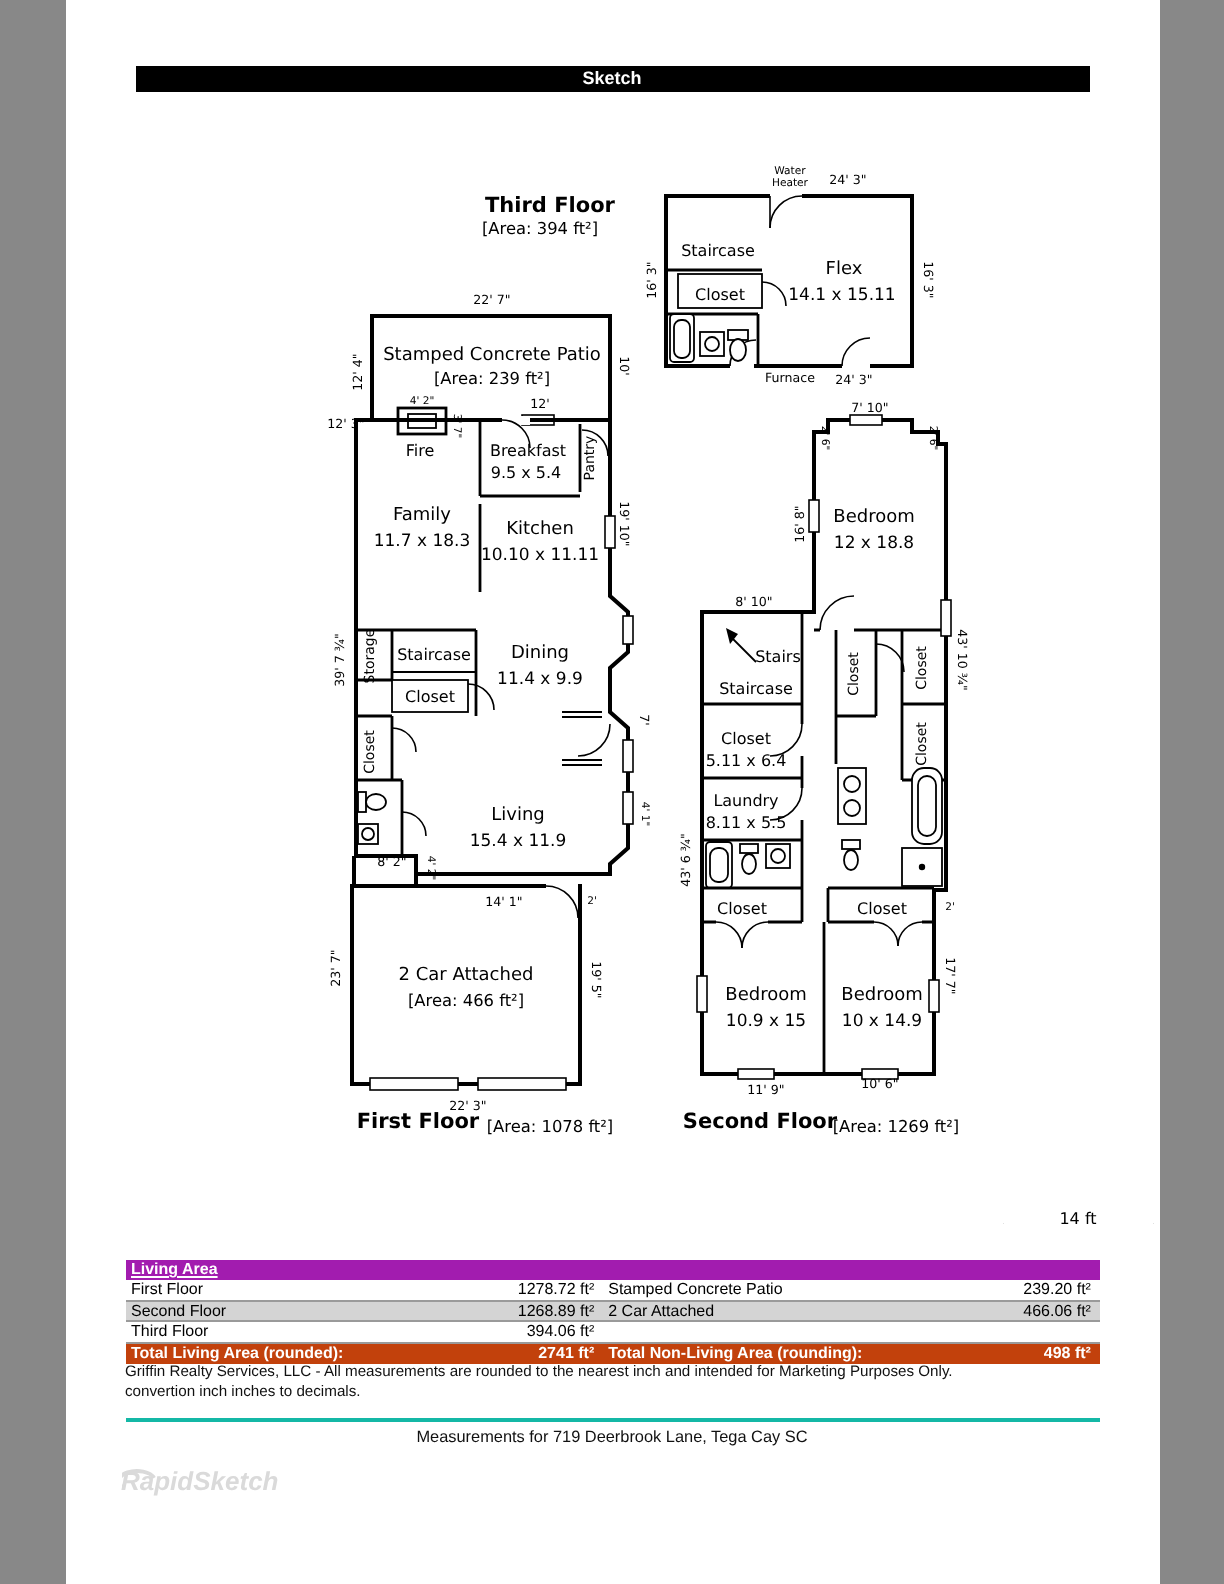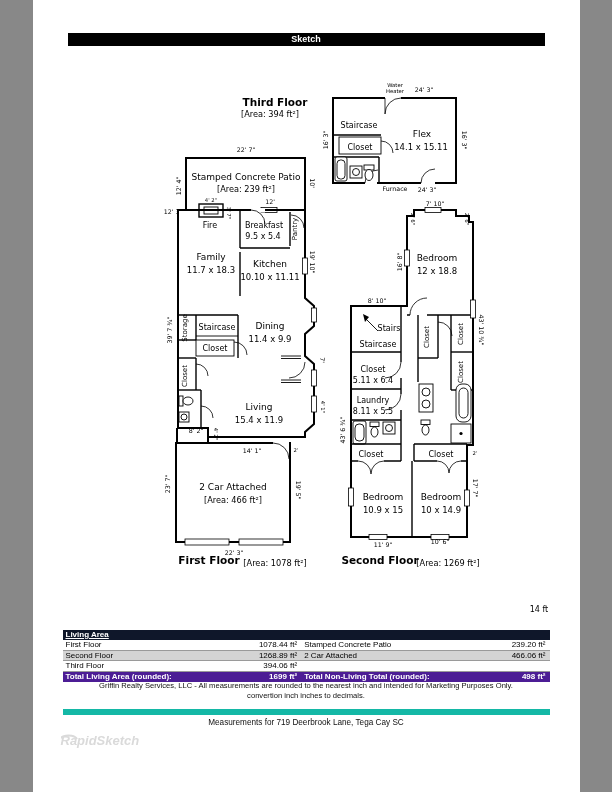--- a/index.html
+++ b/index.html
@@ -26,7 +26,7 @@
   .fa{font-size:8.2px;text-anchor:middle}
   .tbl{position:absolute;left:30px;right:30px;top:630px;font-size:8px;}
   .tbl-head,.trow,.ttotal{display:grid;}
-  .tbl-head{grid-template-columns:49% 51%;background:#0f172a;color:#fff;font-weight:bold;height:10px;line-height:10px;text-decoration:underline;}
+  .tbl-head{grid-template-columns:49% 51%;background:#a21caf;color:#fff;font-weight:bold;height:10px;line-height:10px;text-decoration:underline;}
   .tbl-head span{padding-left:3px;}
   .trow{grid-template-columns:31% 18% 32% 19%;height:9.5px;line-height:9.5px;border-bottom:1px solid #9a9a9a;}
   .trow.alt{background:#d4d4d4;}

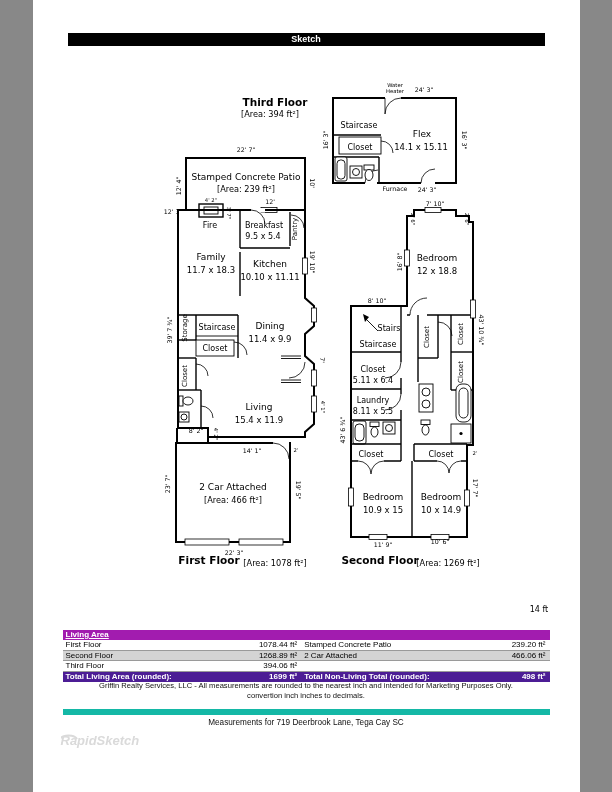--- a/index.html
+++ b/index.html
@@ -333,7 +333,7 @@
     </div>
     <div class="trow">
       <span class="lbl">First Floor</span>
-      <span class="val">1078.44 ft²</span>
+      <span class="val">1278.72 ft²</span>
       <span class="lbl">Stamped Concrete Patio</span>
       <span class="val">239.20 ft²</span>
     </div>

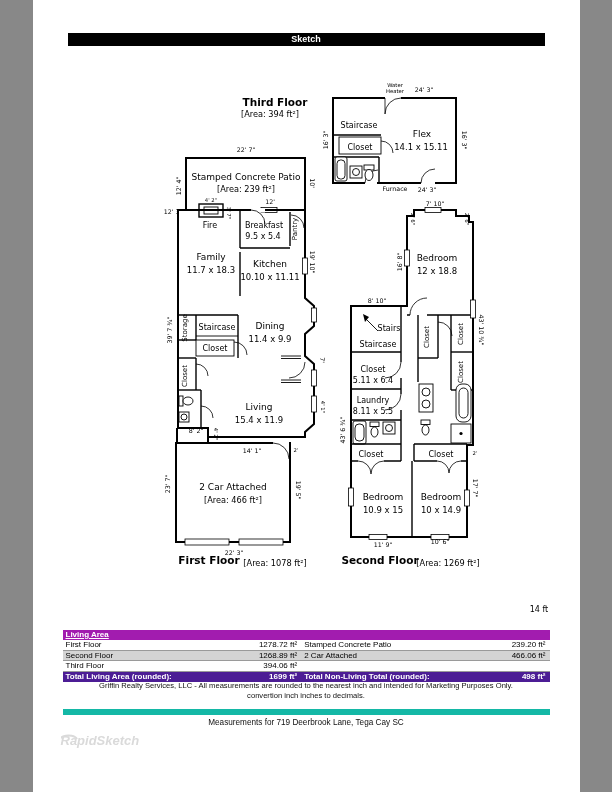--- a/index.html
+++ b/index.html
@@ -30,7 +30,7 @@
   .tbl-head span{padding-left:3px;}
   .trow{grid-template-columns:31% 18% 32% 19%;height:9.5px;line-height:9.5px;border-bottom:1px solid #9a9a9a;}
   .trow.alt{background:#d4d4d4;}
-  .ttotal{grid-template-columns:31% 18% 32% 19%;background:#4c1d95;color:#fff;font-weight:bold;height:10px;line-height:10px;}
+  .ttotal{grid-template-columns:31% 18% 32% 19%;background:#c2410c;color:#fff;font-weight:bold;height:10px;line-height:10px;}
   .lbl{padding-left:3px;overflow:hidden;white-space:nowrap;}
   .val{text-align:right;padding-right:4px;white-space:nowrap;}
   .disclaimer{position:absolute;left:30px;right:30px;top:681px;text-align:center;

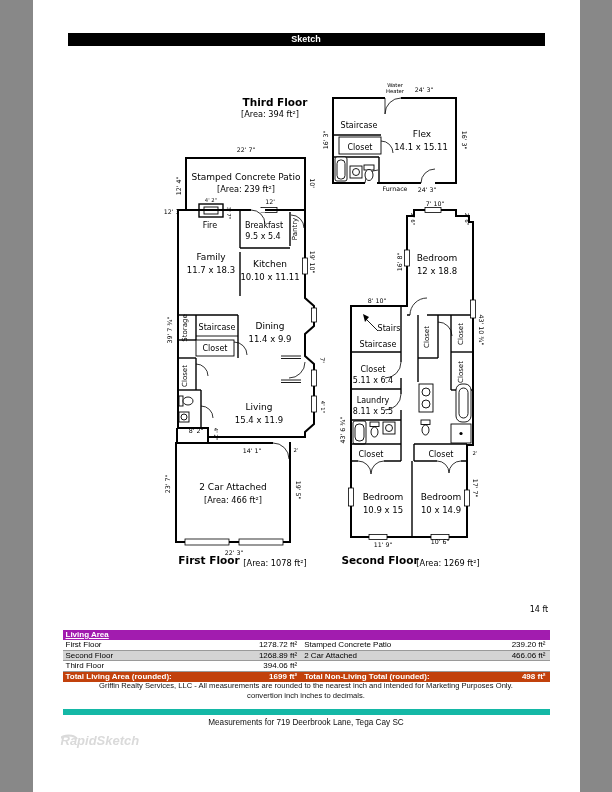--- a/index.html
+++ b/index.html
@@ -351,7 +351,7 @@
     </div>
     <div class="ttotal">
       <span class="lbl">Total Living Area (rounded):</span>
-      <span class="val">1699 ft²</span>
+      <span class="val">2741 ft²</span>
       <span class="lbl">Total Non-Living Total (rounded):</span>
       <span class="val">498 ft²</span>
     </div>

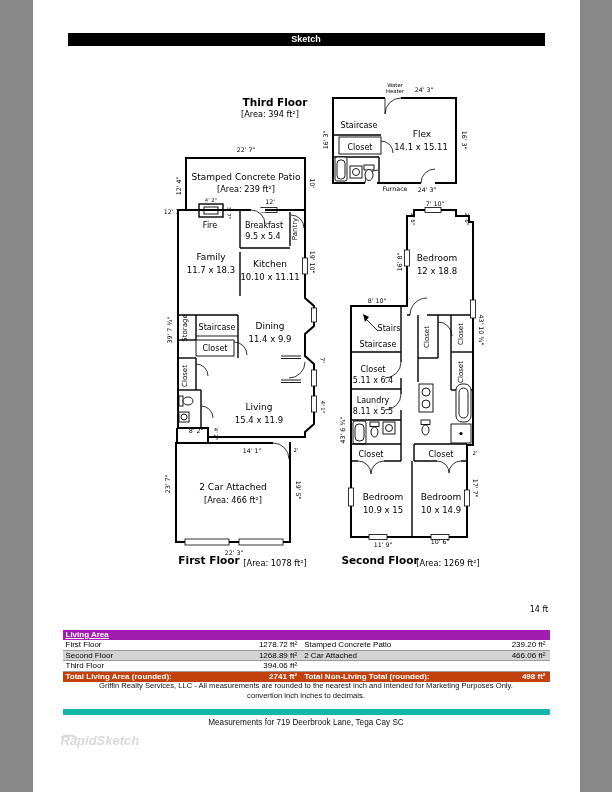--- a/index.html
+++ b/index.html
@@ -352,7 +352,7 @@
     <div class="ttotal">
       <span class="lbl">Total Living Area (rounded):</span>
       <span class="val">2741 ft²</span>
-      <span class="lbl">Total Non-Living Total (rounded):</span>
+      <span class="lbl">Total Non-Living Area (rounding):</span>
       <span class="val">498 ft²</span>
     </div>
   </div>

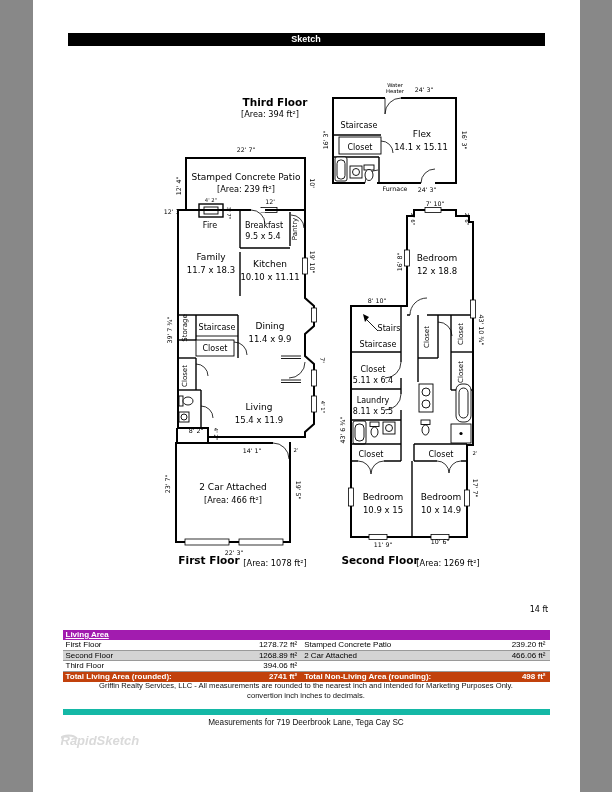--- a/index.html
+++ b/index.html
@@ -33,7 +33,7 @@
   .ttotal{grid-template-columns:31% 18% 32% 19%;background:#c2410c;color:#fff;font-weight:bold;height:10px;line-height:10px;}
   .lbl{padding-left:3px;overflow:hidden;white-space:nowrap;}
   .val{text-align:right;padding-right:4px;white-space:nowrap;}
-  .disclaimer{position:absolute;left:30px;right:30px;top:681px;text-align:center;
+  .disclaimer{position:absolute;left:30px;right:30px;top:681px;
               font-size:7.6px;line-height:9.6px;color:#111;}
   .address{position:absolute;left:30px;right:30px;top:709px;border-top:6px solid #14b8a6;
            padding-top:3px;text-align:center;font-size:8.2px;color:#111;}

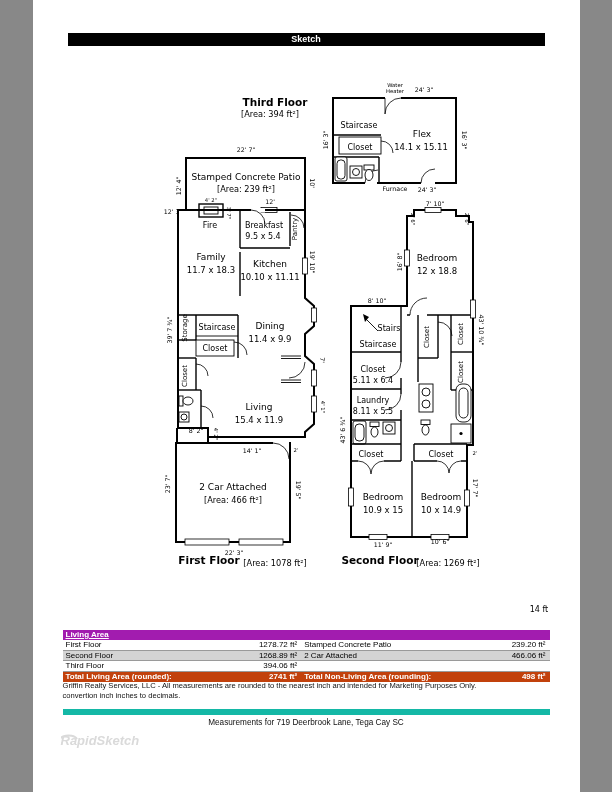--- a/index.html
+++ b/index.html
@@ -35,7 +35,7 @@
   .val{text-align:right;padding-right:4px;white-space:nowrap;}
   .disclaimer{position:absolute;left:30px;right:30px;top:681px;
               font-size:7.6px;line-height:9.6px;color:#111;}
-  .address{position:absolute;left:30px;right:30px;top:709px;border-top:6px solid #14b8a6;
+  .address{position:absolute;left:30px;right:30px;top:709px;border-top:2px solid #14b8a6;
            padding-top:3px;text-align:center;font-size:8.2px;color:#111;}
   .watermark{position:absolute;left:28px;top:733px;color:#dadada;font-size:13px;
              font-weight:bold;font-style:italic;display:flex;gap:2px;}

